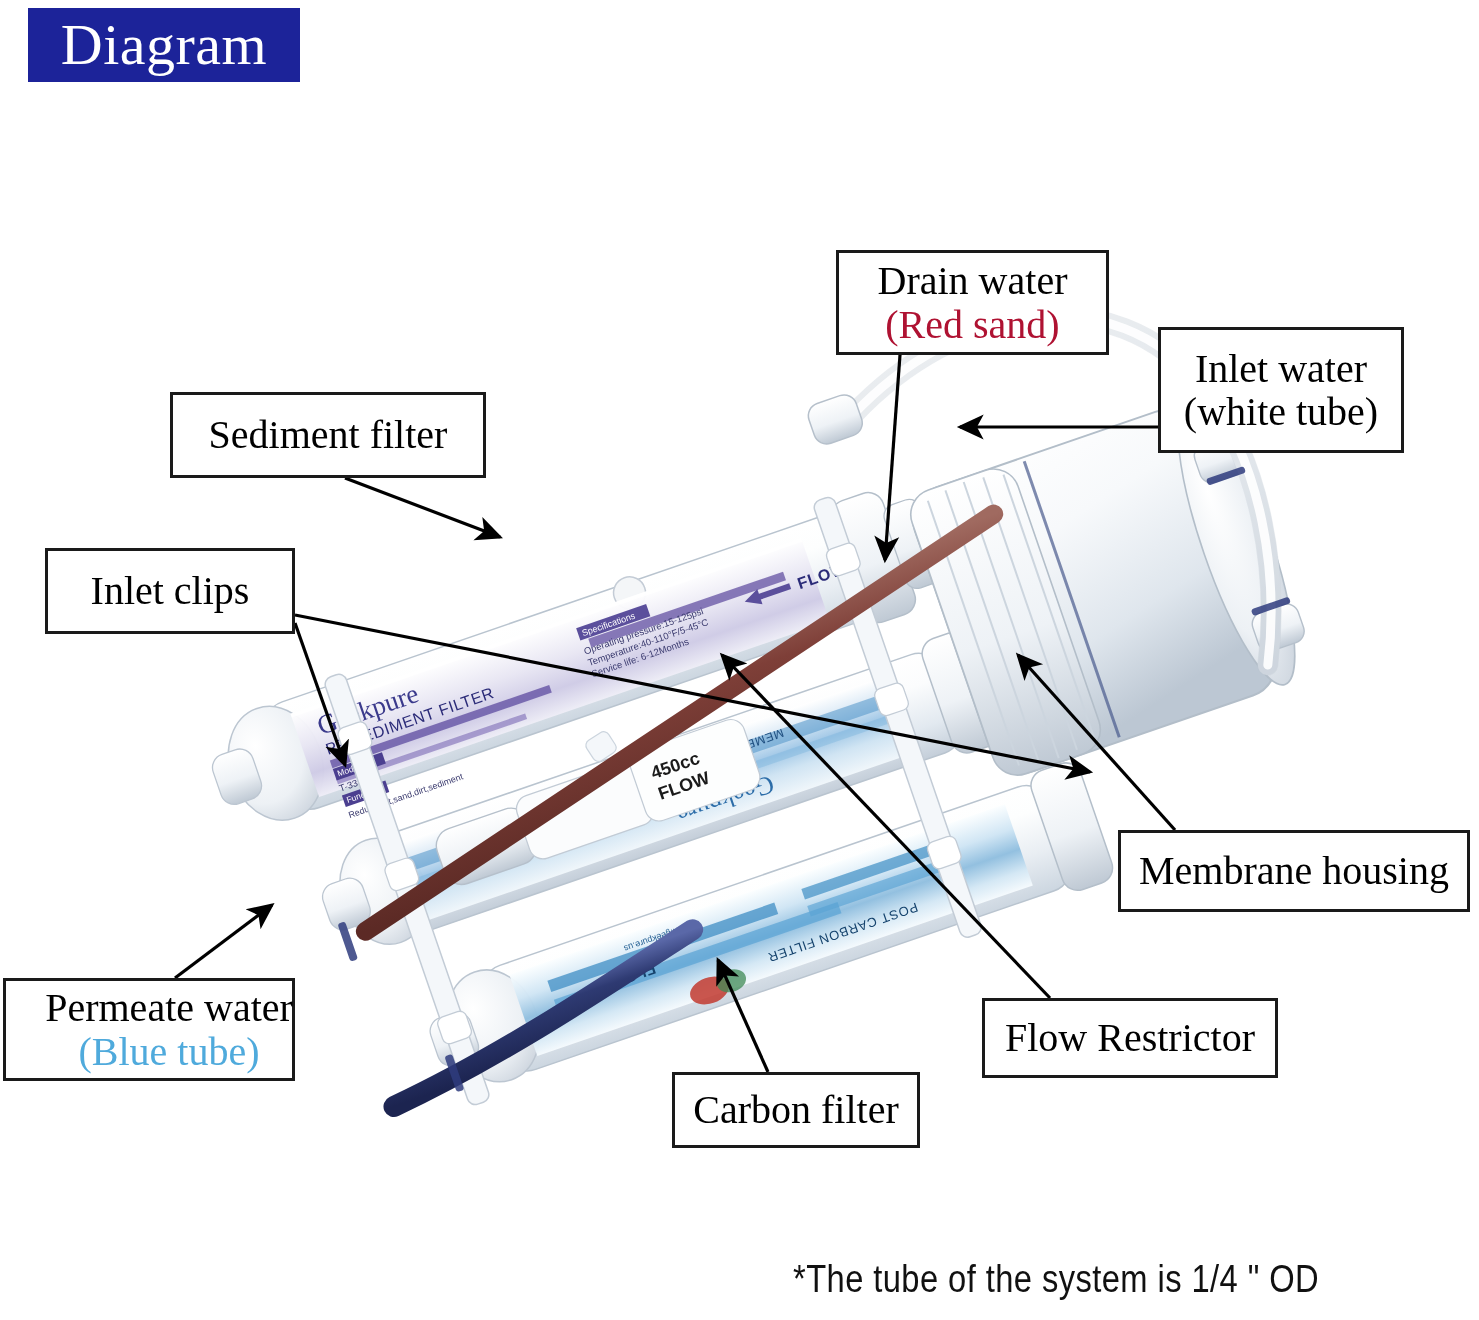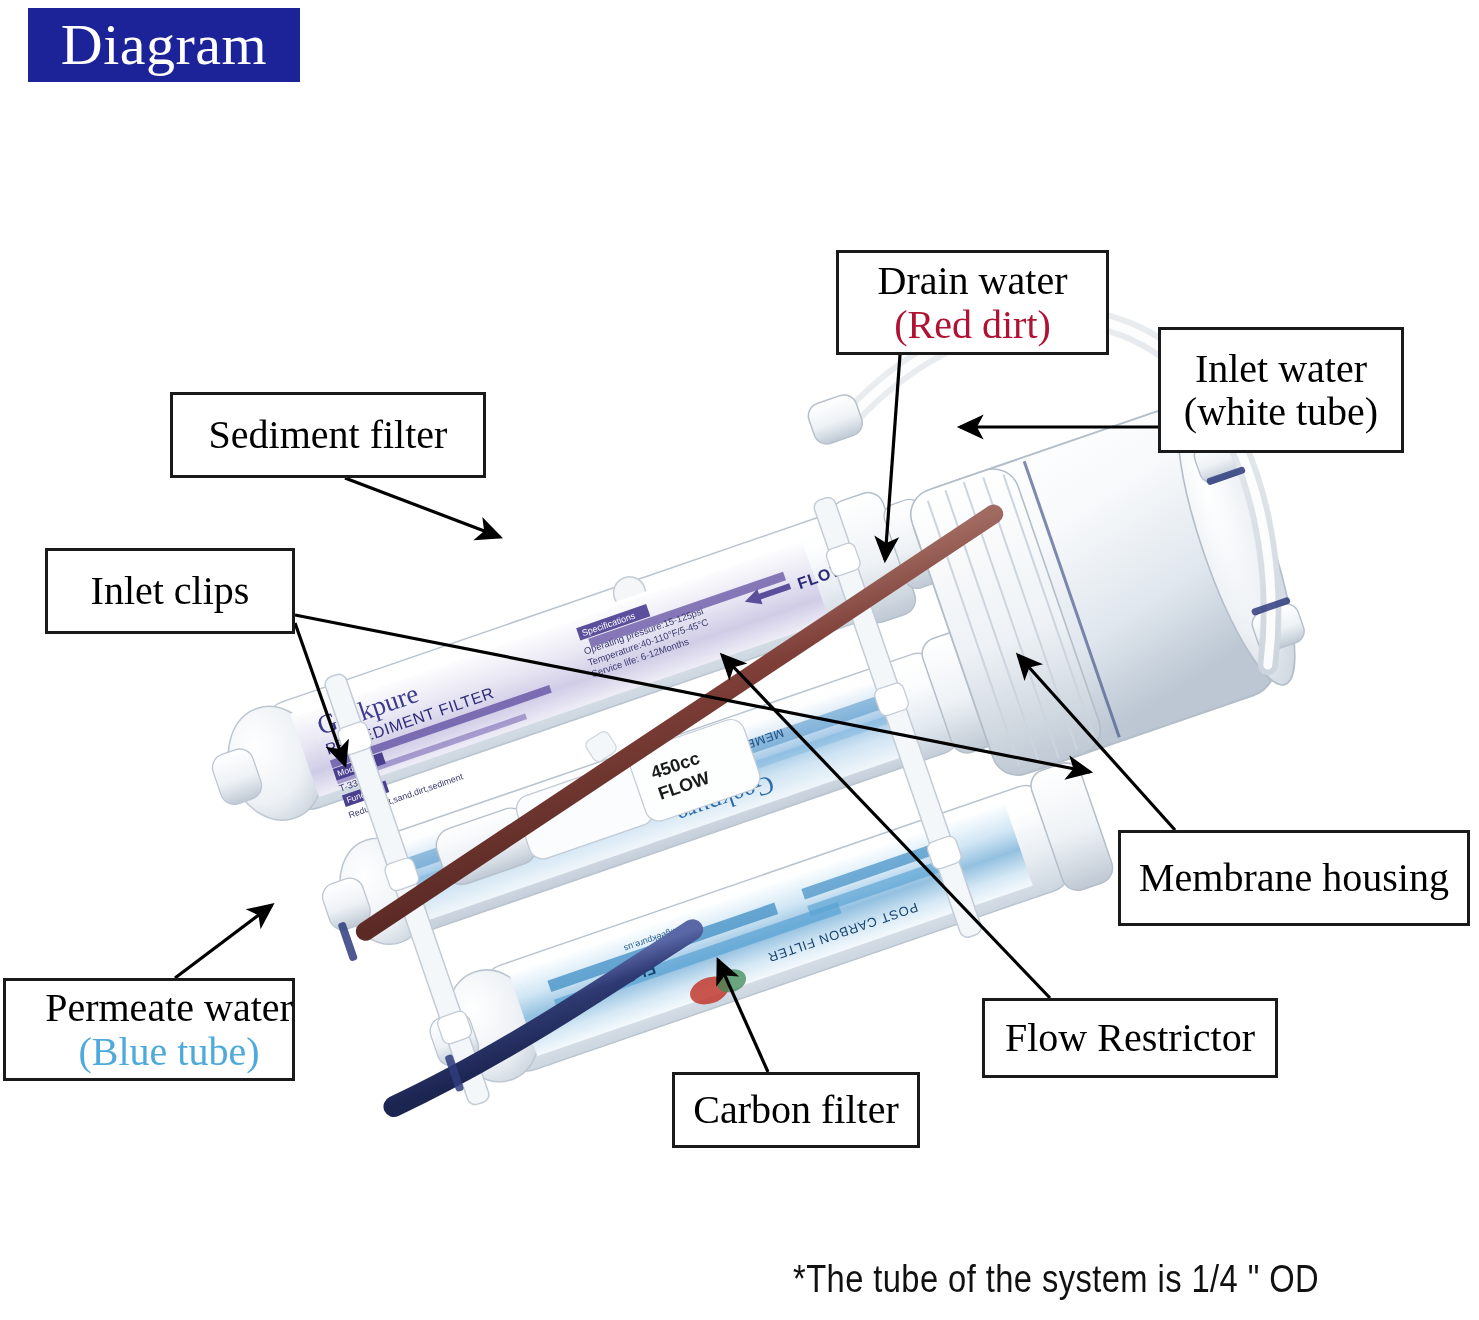--- a/index.html
+++ b/index.html
@@ -342,7 +342,7 @@
       </div>
       <div class="callout" style="left: 836px; top: 250px; width: 273px; height: 105px;">
         <div class="l1" style="color: rgb(0, 0, 0);">Drain water</div>
-        <div class="l2" style="color: rgb(175, 18, 50);">(Red dirt)</div>
+        <div class="l2" style="color: rgb(175, 18, 50);">(Red sand)</div>
       </div>
       <div class="callout" style="left: 1158px; top: 327px; width: 246px; height: 126px;">
         <div class="l1">Inlet water</div>

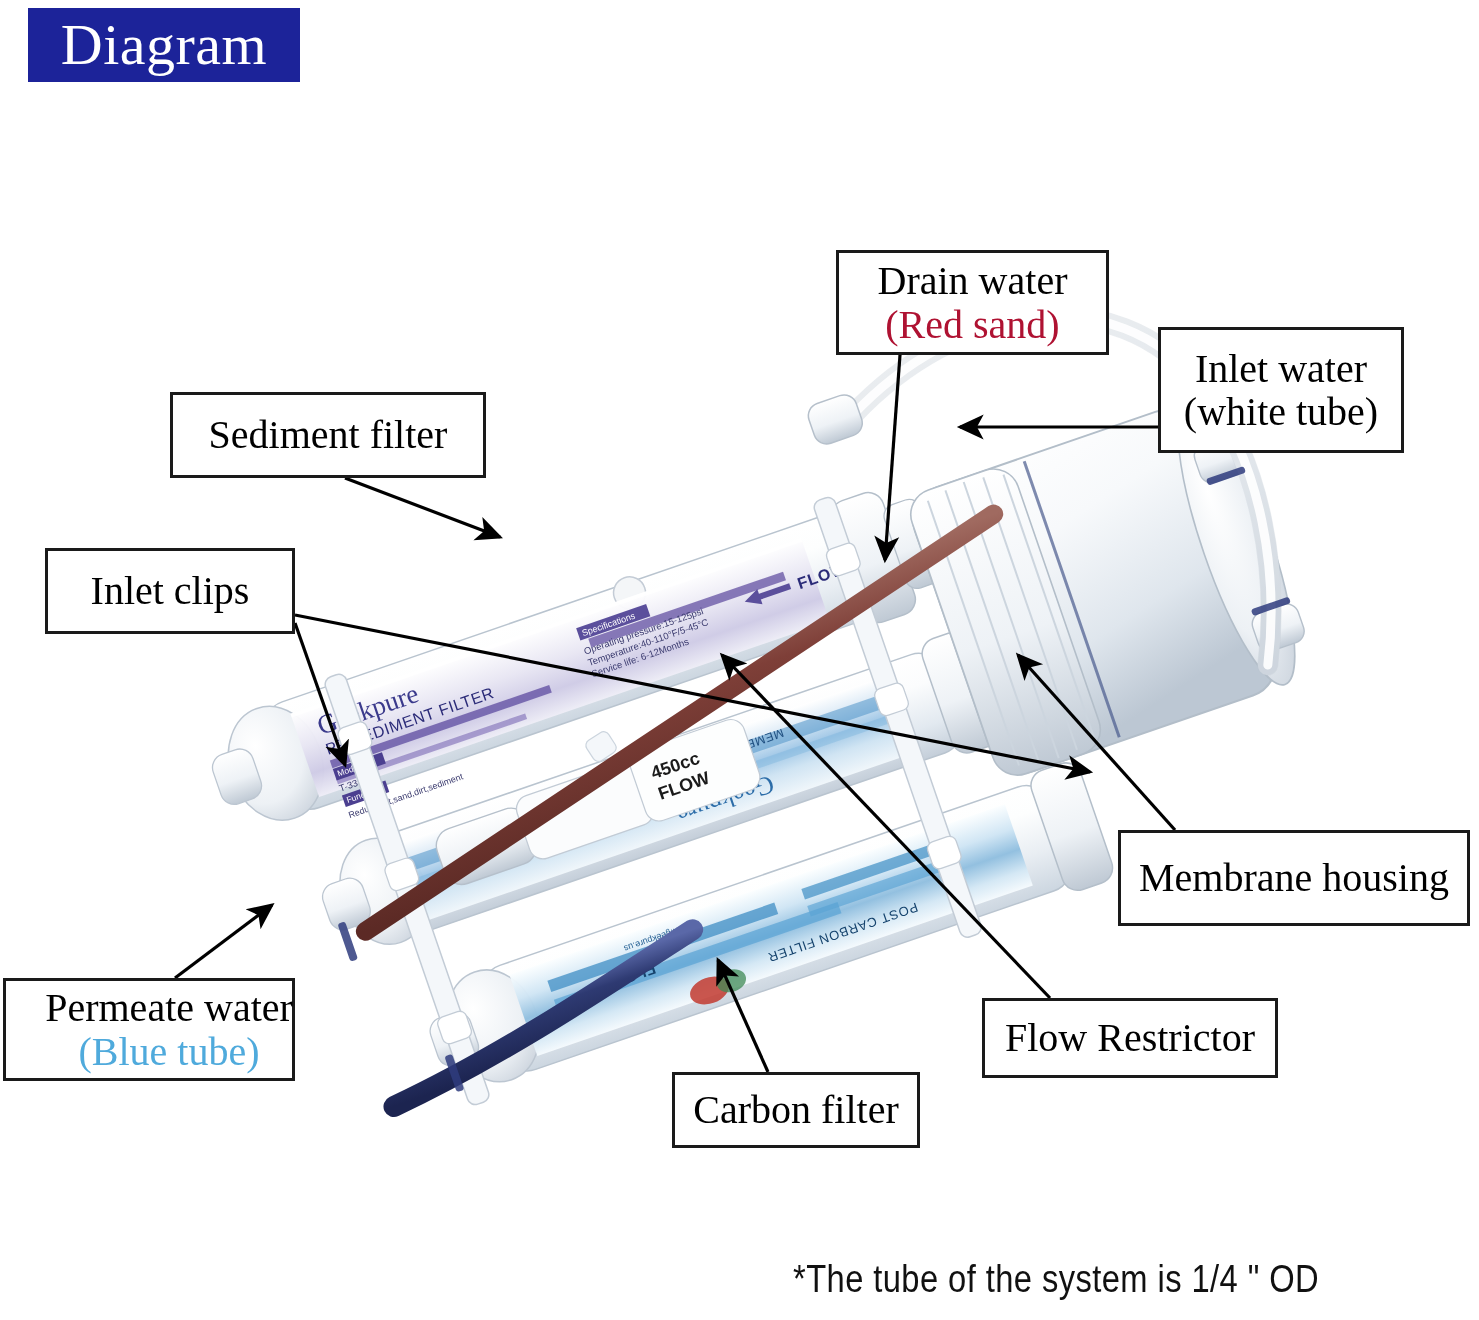--- a/index.html
+++ b/index.html
@@ -348,7 +348,7 @@
         <div class="l1">Inlet water</div>
         <div class="l2">(white tube)</div>
       </div>
-      <div class="callout" style="left: 1118px; top: 830px; width: 352px; height: 96px;">
+      <div class="callout" style="left: 1118px; top: 830px; width: 352px; height: 82px;">
         <div class="l1">Membrane housing</div>
       </div>
       <div class="callout" style="left: 982px; top: 998px; width: 296px; height: 80px;">

